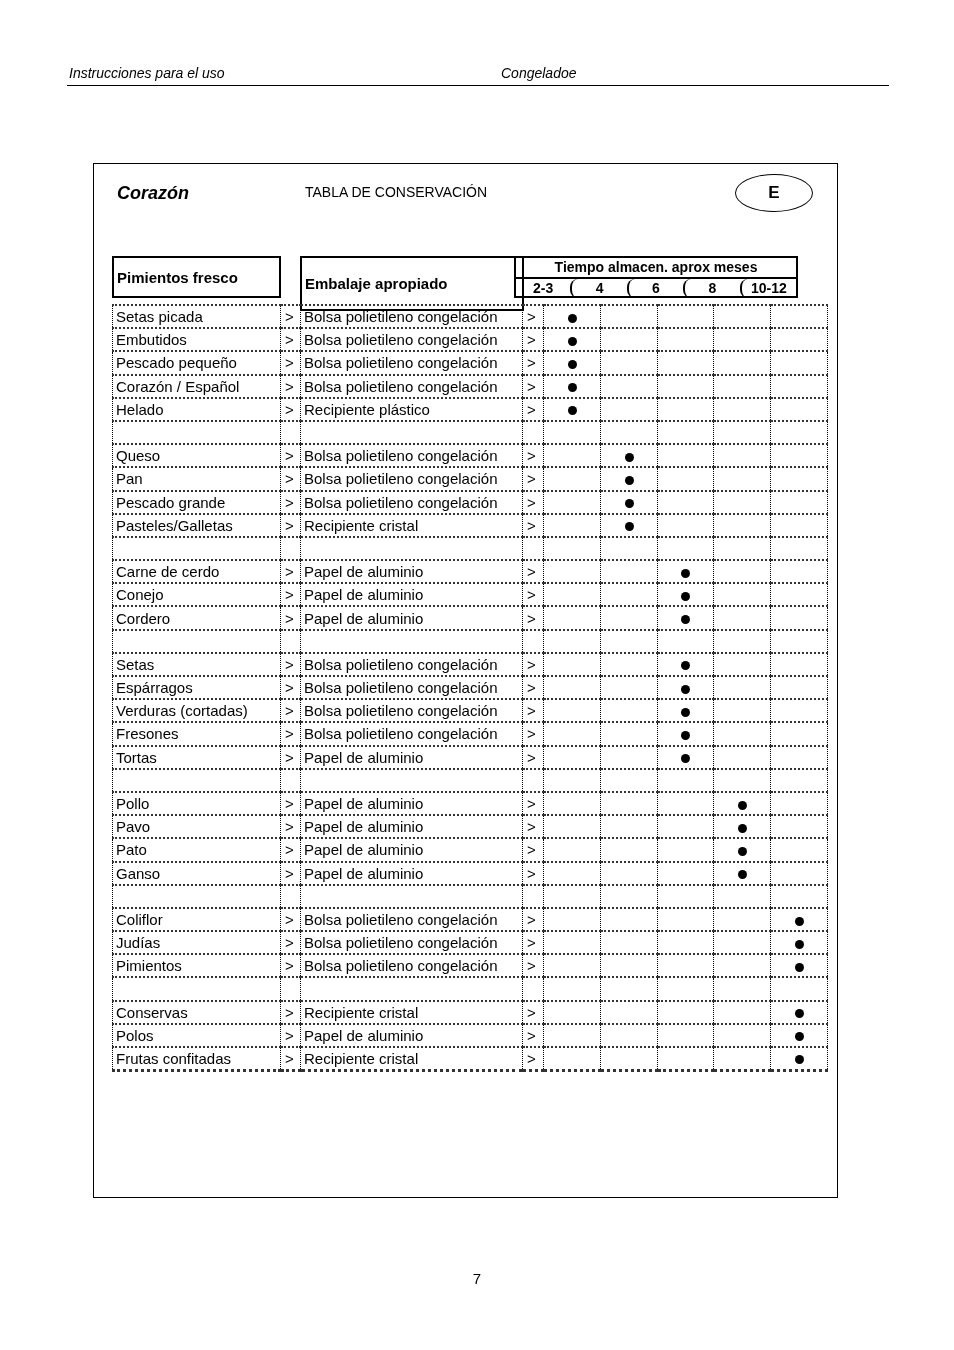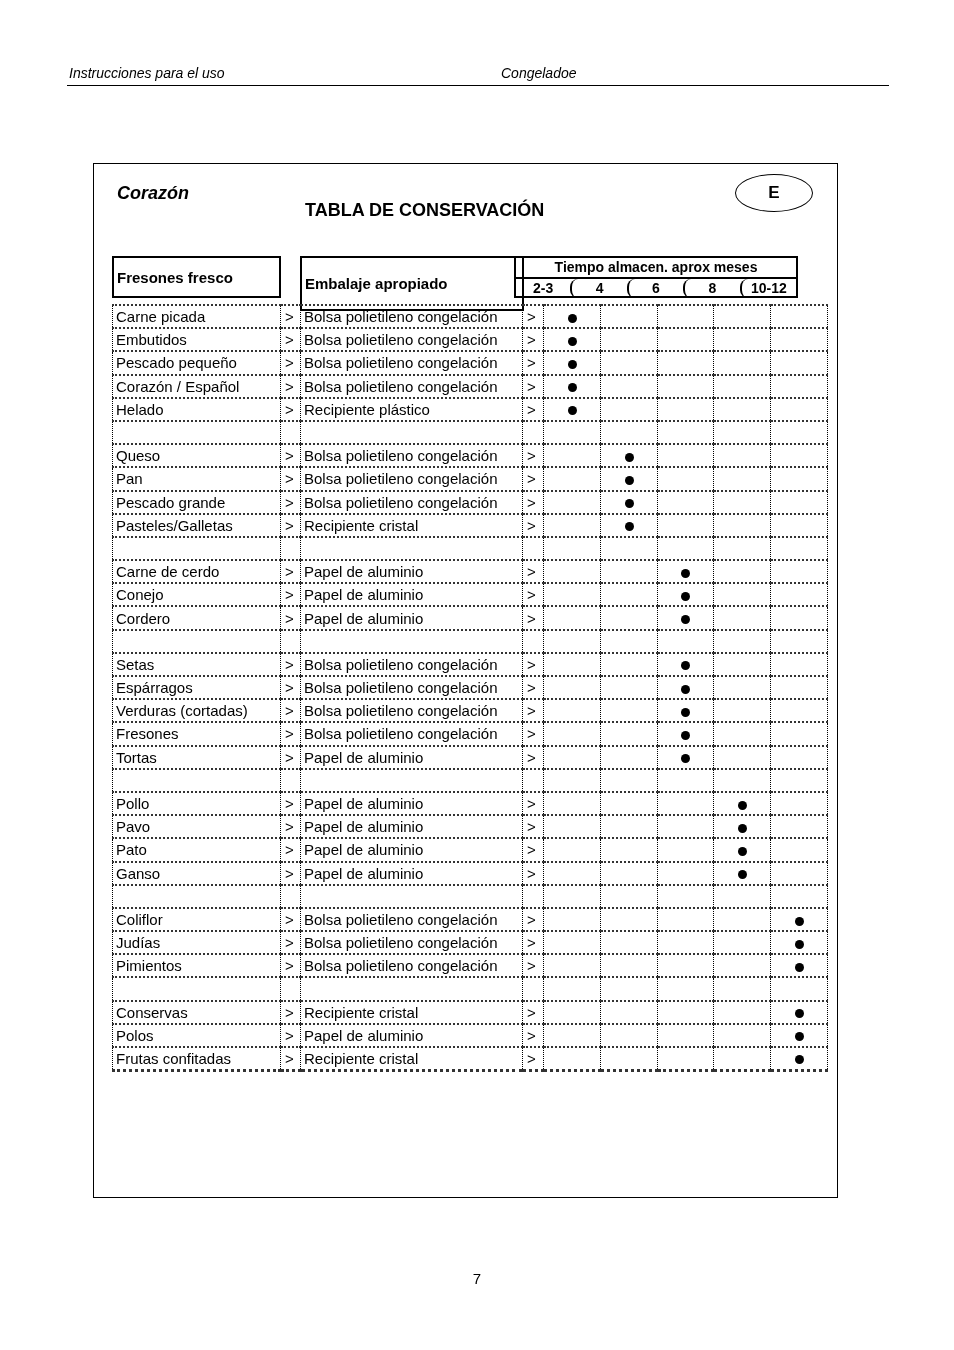--- a/index.html
+++ b/index.html
@@ -9,7 +9,7 @@
   .hdr-line { position: absolute; left: 67px; top: 85px; width: 822px; height: 1px; background: #000; }
   .frame { position: absolute; left: 93px; top: 163px; width: 745px; height: 1035px; border: 1px solid #000; box-sizing: border-box; }
   .lang { position: absolute; left: 117px; top: 183px; font-size: 18px; font-weight: bold; font-style: italic; }
-  .title { position: absolute; left: 305px; top: 200px; font-size: 18px; font-weight: bold; }
+  .title { position: absolute; left: 305px; top: 184px; font-size: 14px; font-weight: normal; }
   .badge { position: absolute; left: 735px; top: 174px; width: 78px; height: 38px; border: 1px solid #000; border-radius: 50%; box-sizing: border-box; display: flex; align-items: center; justify-content: center; font-size: 17px; font-weight: bold; }
   .hbox { position: absolute; border: 2px solid #000; box-sizing: border-box; font-size: 15px; font-weight: bold; display: flex; align-items: center; padding-left: 3px; }
   .hb-food { left: 112px; top: 256px; width: 169px; height: 42px; }

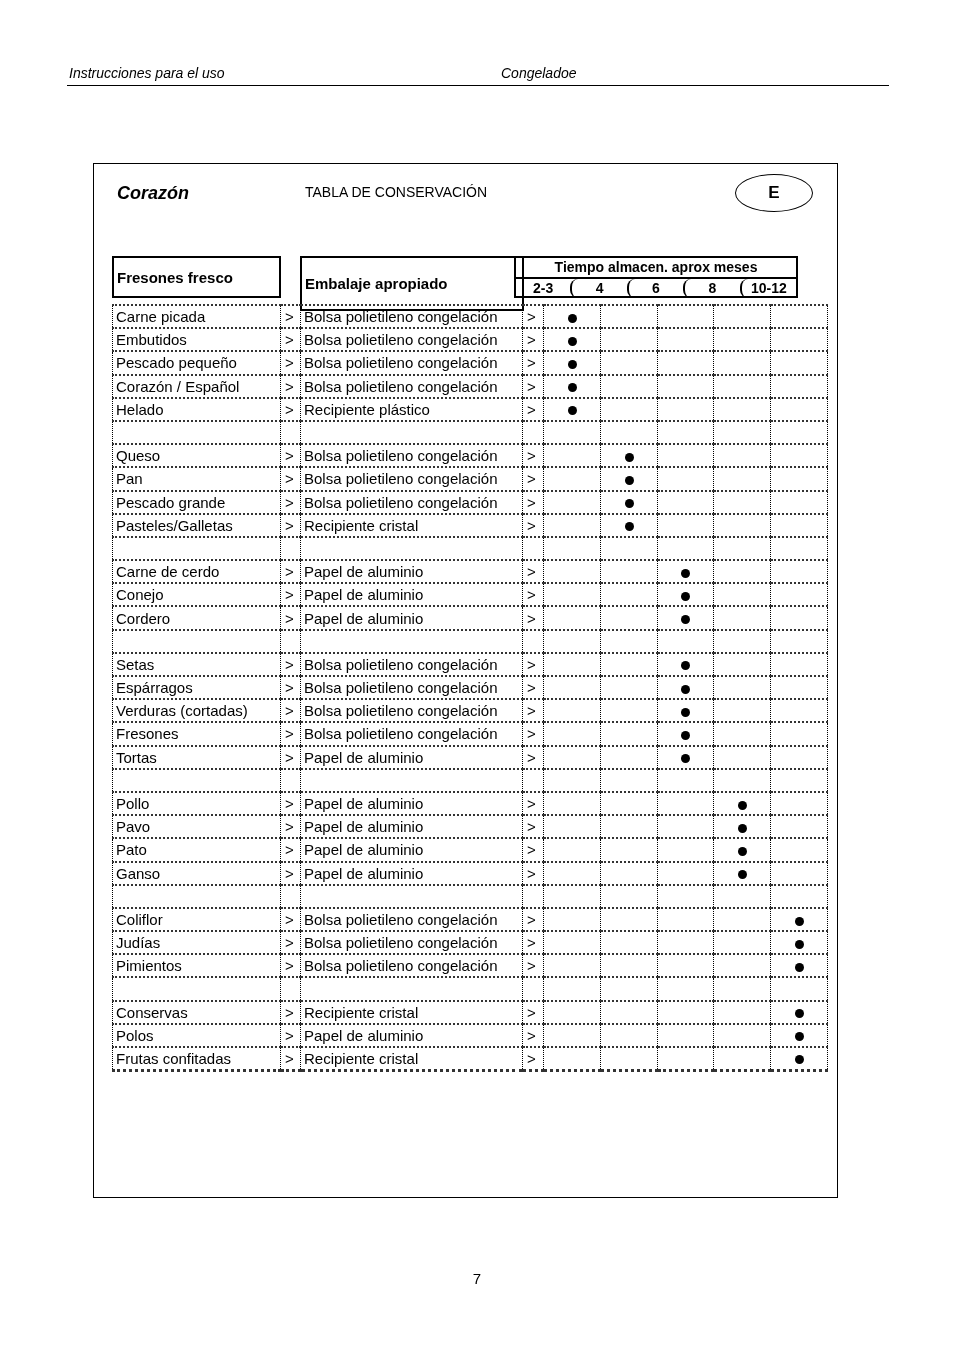--- a/index.html
+++ b/index.html
@@ -39,7 +39,7 @@
 <div class="title">TABLA DE CONSERVACIÓN</div>
 <div class="badge">E</div>
 
-<div class="hbox hb-food">Fresones fresco</div>
+<div class="hbox hb-food">Pimientos fresco</div>
 <div class="hbox hb-pack">Embalaje apropiado</div>
 <div class="hb-time">
   <div class="ttl">Tiempo almacen. aprox meses</div>

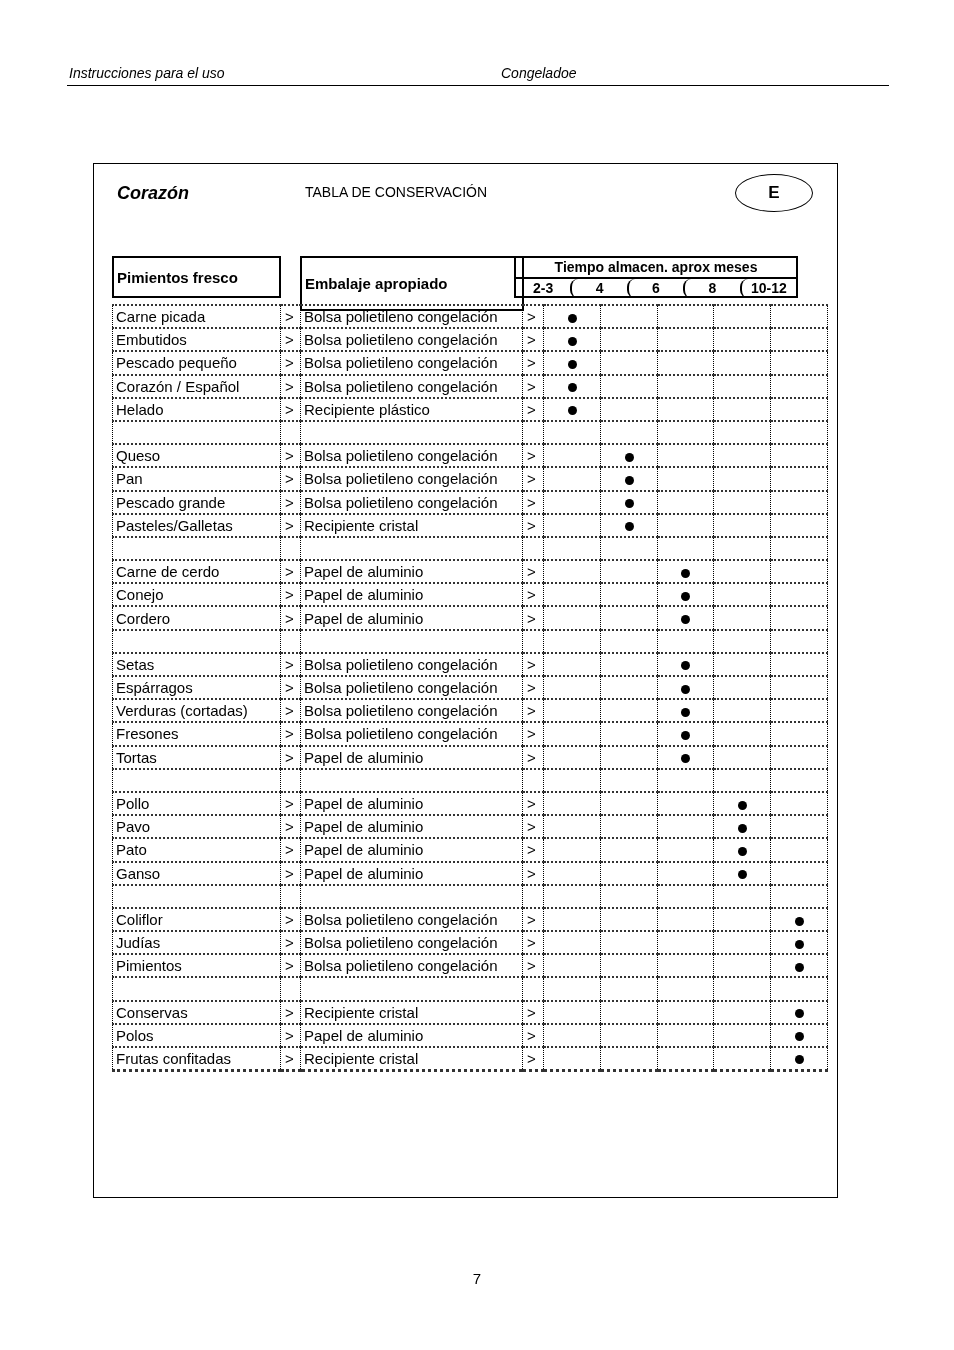--- a/index.html
+++ b/index.html
@@ -66,7 +66,7 @@
   </colgroup>
   <tbody id="grid-body">
       <tr>
-        <td>Carne picada</td>
+        <td>Setas picada</td>
         <td class="arrow">&gt;</td>
         <td>Bolsa polietileno congelación</td>
         <td class="arrow">&gt;</td>

